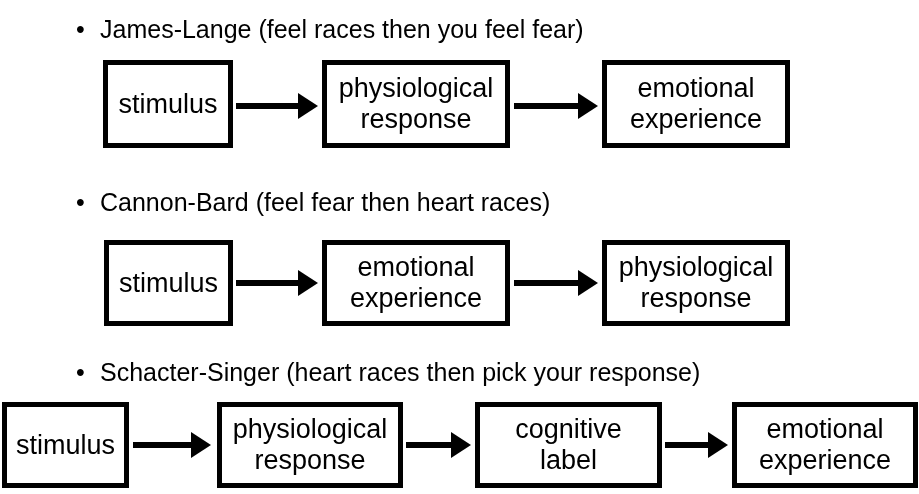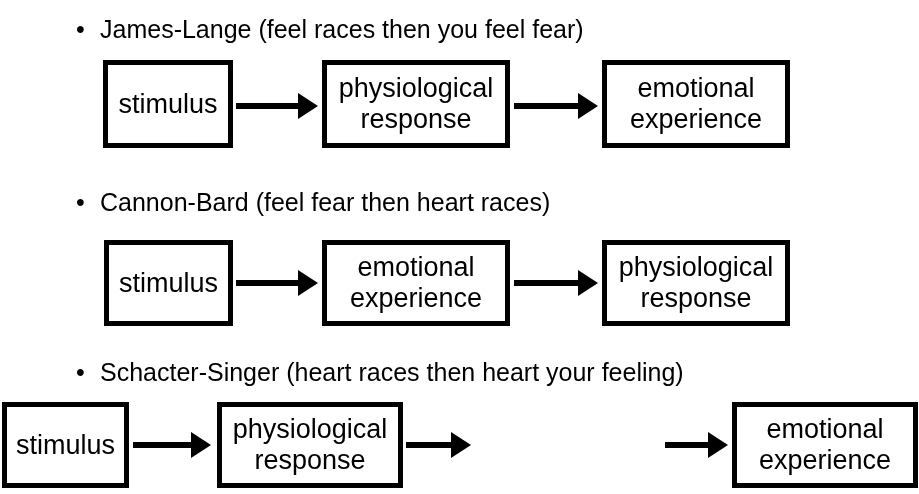--- a/index.html
+++ b/index.html
@@ -119,7 +119,7 @@
 
   <div class="heading" style="left:76px; top:357px;">
     <span class="bullet">•</span>
-    <span>Schacter-Singer (heart races then heart your feeling)</span>
+    <span>Schacter-Singer (heart races then pick your response)</span>
   </div>
   <div class="fbox" style="left:2px; top:402px; width:127px; height:86px;">
     <span class="label">stimulus</span>

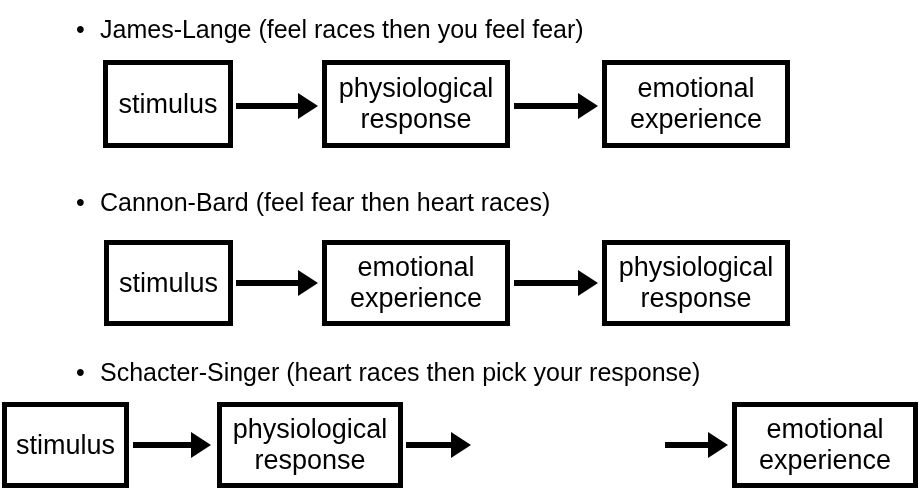--- a/index.html
+++ b/index.html
@@ -136,6 +136,10 @@
     <div class="shaft"></div>
     <div class="head"></div>
   </div>
+  <div class="fbox" style="left:475px; top:402px; width:187px; height:86px;">
+    <span class="label">cognitive
+label</span>
+  </div>
   <div class="arrow" style="left:665px; top:432px; width:63px;">
     <div class="shaft"></div>
     <div class="head"></div>

